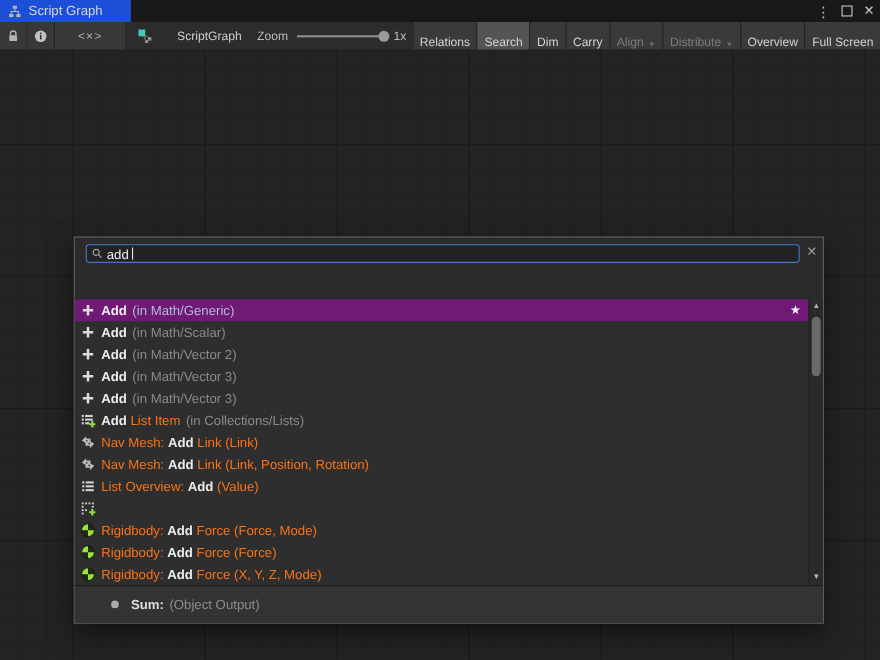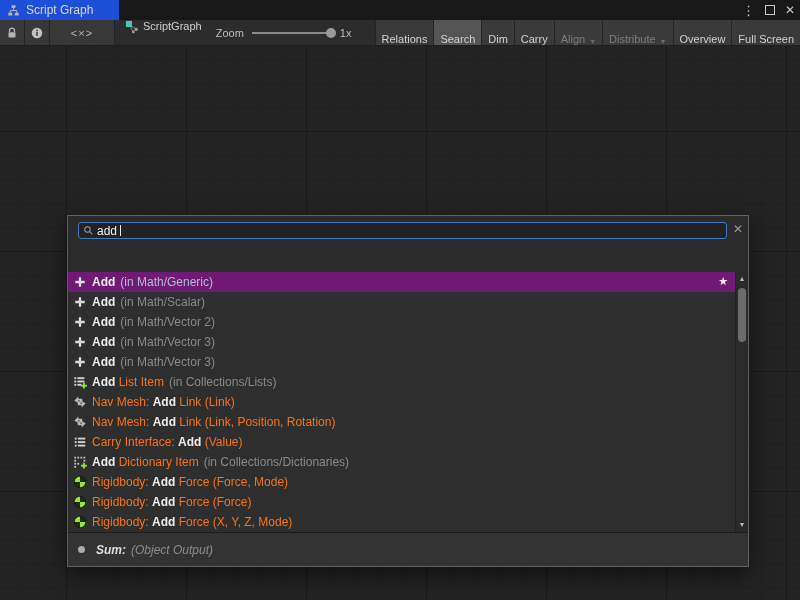--- a/index.html
+++ b/index.html
@@ -24,7 +24,7 @@
   .tcell.wide{width:64px;}
   .tcell .ic{width:14px;height:14px;display:inline-flex;}
   .codeglyph{color:#b5b5b5;font-size:11px;letter-spacing:1px;}
-  .sg{display:flex;align-items:flex-start;gap:4px;margin-left:10px;color:#cfcfcf;}
+  .sg{display:flex;align-items:center;gap:22px;margin-left:10px;color:#cfcfcf;}
   .sg .ic{width:14px;height:14px;display:inline-flex;}
   .zoomctl{display:flex;align-items:center;gap:8px;margin-left:14px;color:#bdbdbd;}
   .ztrack{width:80px;height:2px;background:#8a8a8a;position:relative;}

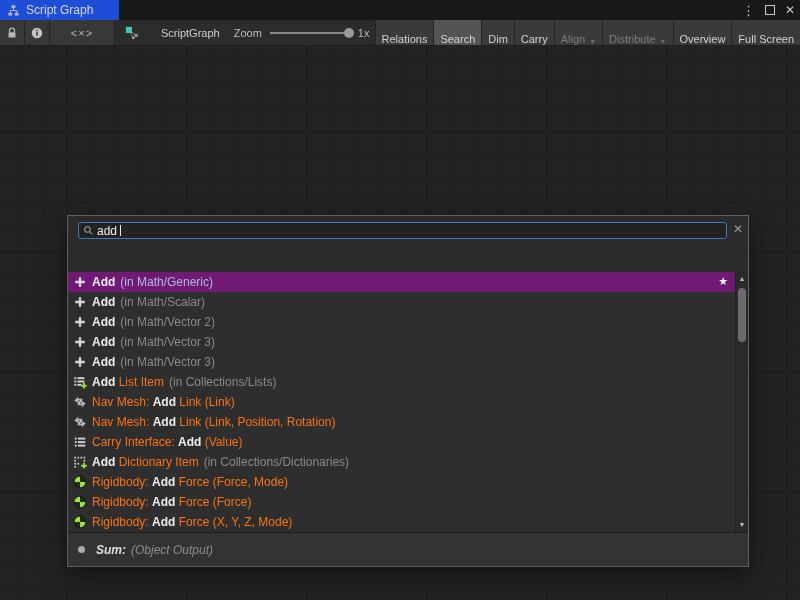--- a/index.html
+++ b/index.html
@@ -267,7 +267,7 @@
             <rect x="5.6" y="11" width="8.4" height="2.2"></rect>
           </svg>
         </span>
-        <span class="rtext"><span class="pre">Carry Interface: </span><span class="b">Add</span><span class="post"> (Value)</span></span>
+        <span class="rtext"><span class="pre">List Overview: </span><span class="b">Add</span><span class="post"> (Value)</span></span>
       </div>
       <div class="row">
         <span class="ric">

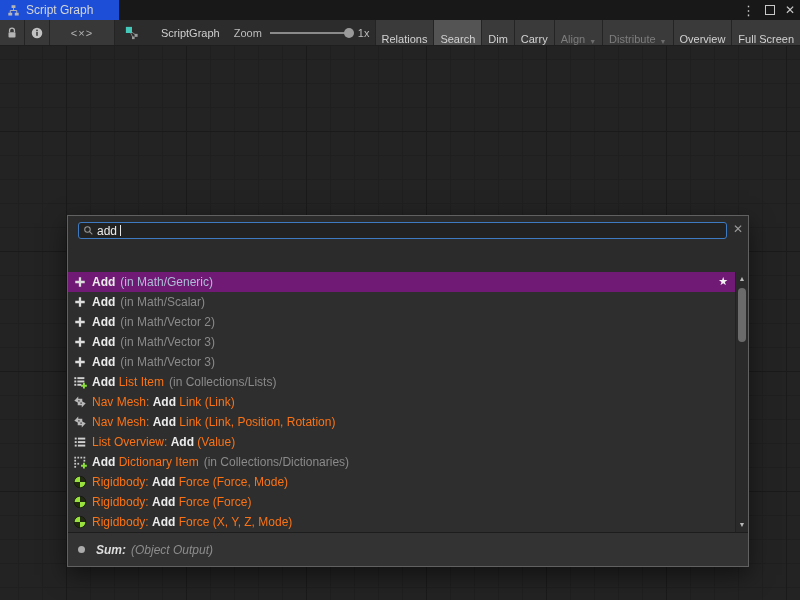--- a/index.html
+++ b/index.html
@@ -286,7 +286,6 @@
             <path d="M11.4 8.9h2.2v2.2h2.2v2.2h-2.2v2.2h-2.2v-2.2H9.2v-2.2h2.2z" fill="#8ce03c"></path>
           </svg>
         </span>
-        <span class="rtext"><span class="b">Add</span><span class="post"> Dictionary Item</span><span class="cat">(in Collections/Dictionaries)</span></span>
       </div>
       <div class="row">
         <span class="ric">

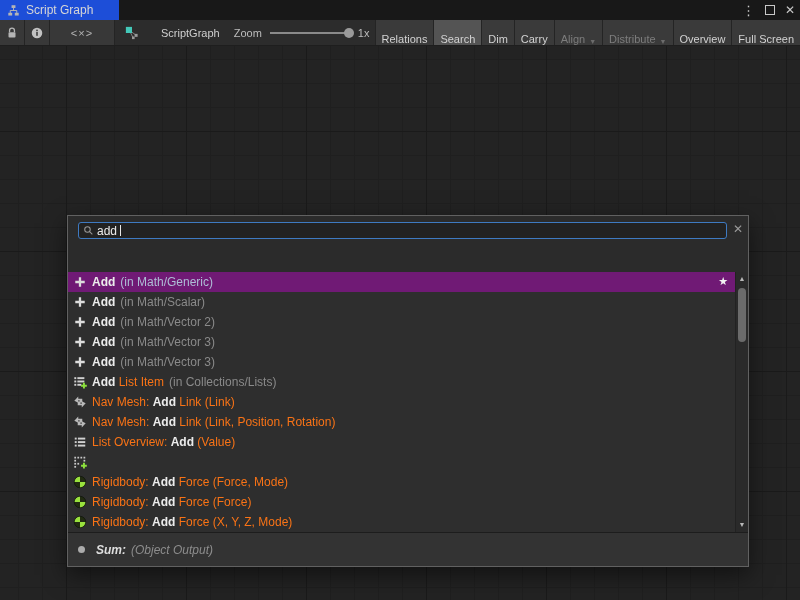--- a/index.html
+++ b/index.html
@@ -66,7 +66,7 @@
   .sarrow{position:absolute;left:0;width:12px;text-align:center;color:#b8b8b8;font-size:7px;line-height:10px;}
   .sarrow.up{top:2px;} .sarrow.down{bottom:2px;}
   .sthumb{position:absolute;left:2px;top:16px;width:8px;height:54px;background:#6b6b6b;border-radius:4px;}
-  .ffooter{position:absolute;left:0;right:0;bottom:0;height:34px;background:#333333;border-top:1px solid #1d1d1d;display:flex;align-items:center;padding-left:10px;font-size:12px;box-sizing:border-box;font-style:italic;}
+  .ffooter{position:absolute;left:0;right:0;bottom:0;height:34px;background:#333333;border-top:1px solid #1d1d1d;display:flex;align-items:center;padding-left:33px;font-size:12px;box-sizing:border-box;}
   .fdot{width:7px;height:7px;border-radius:50%;background:#ababab;margin-right:11px;}
   .fbold{font-weight:bold;color:#dedede;}
   .fcat{color:#8d8d8d;margin-left:5px;}

